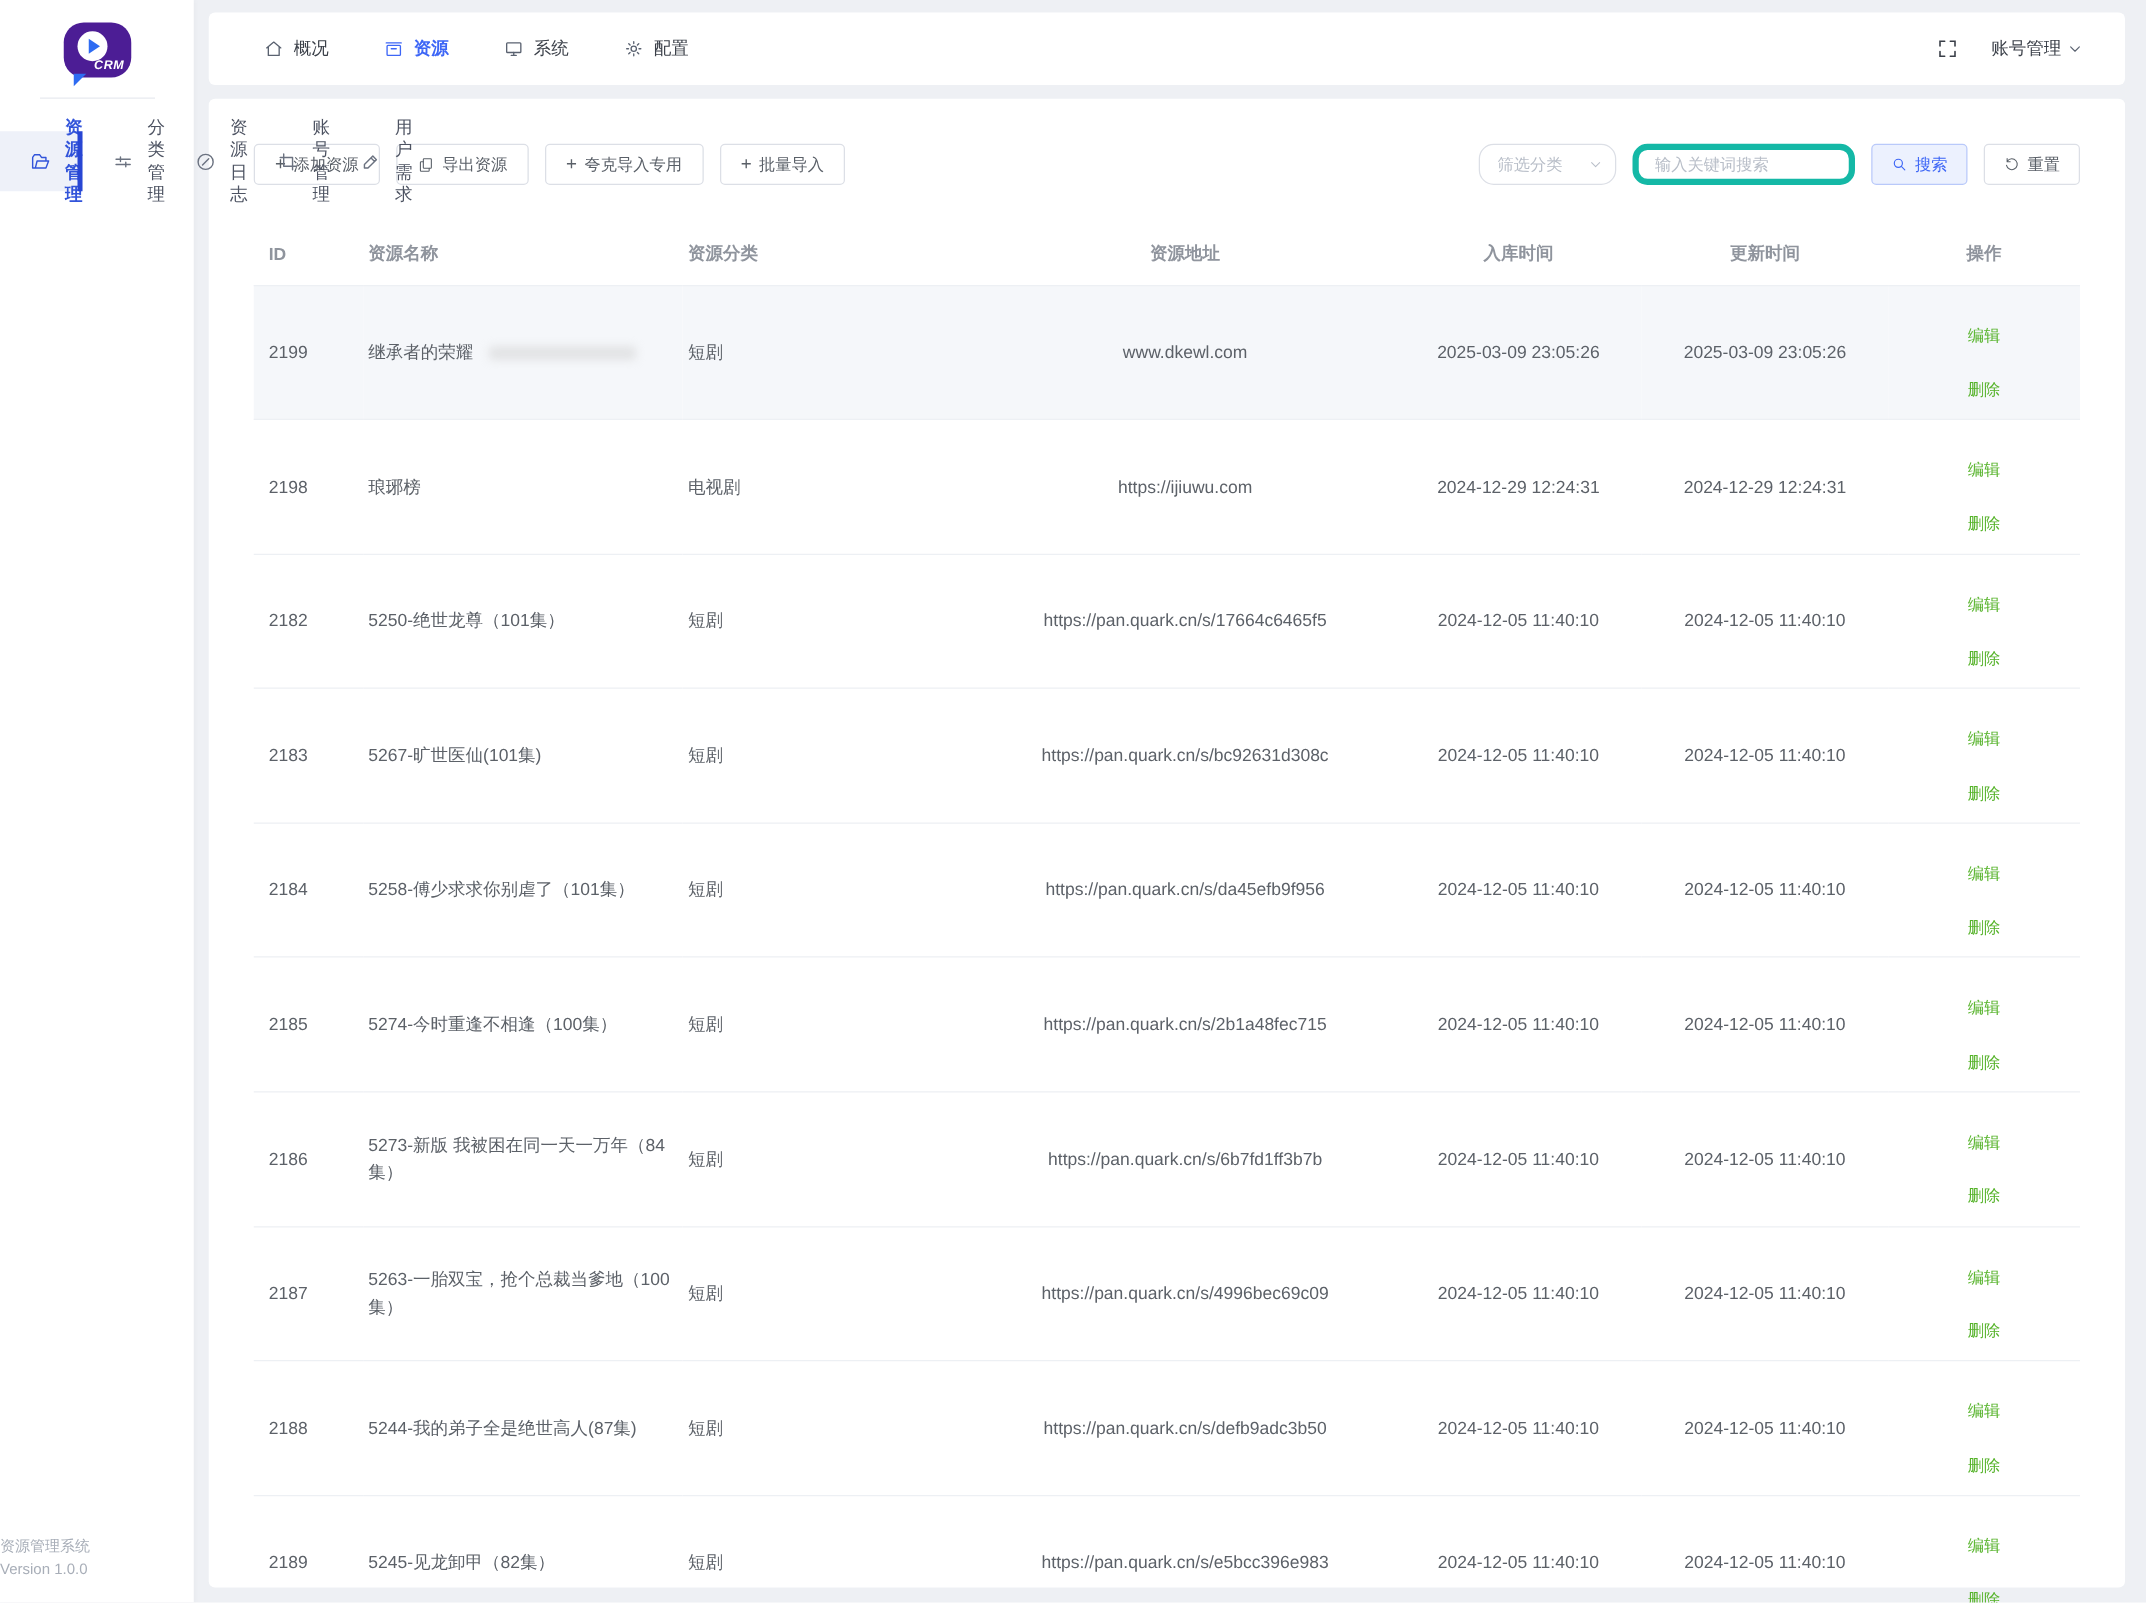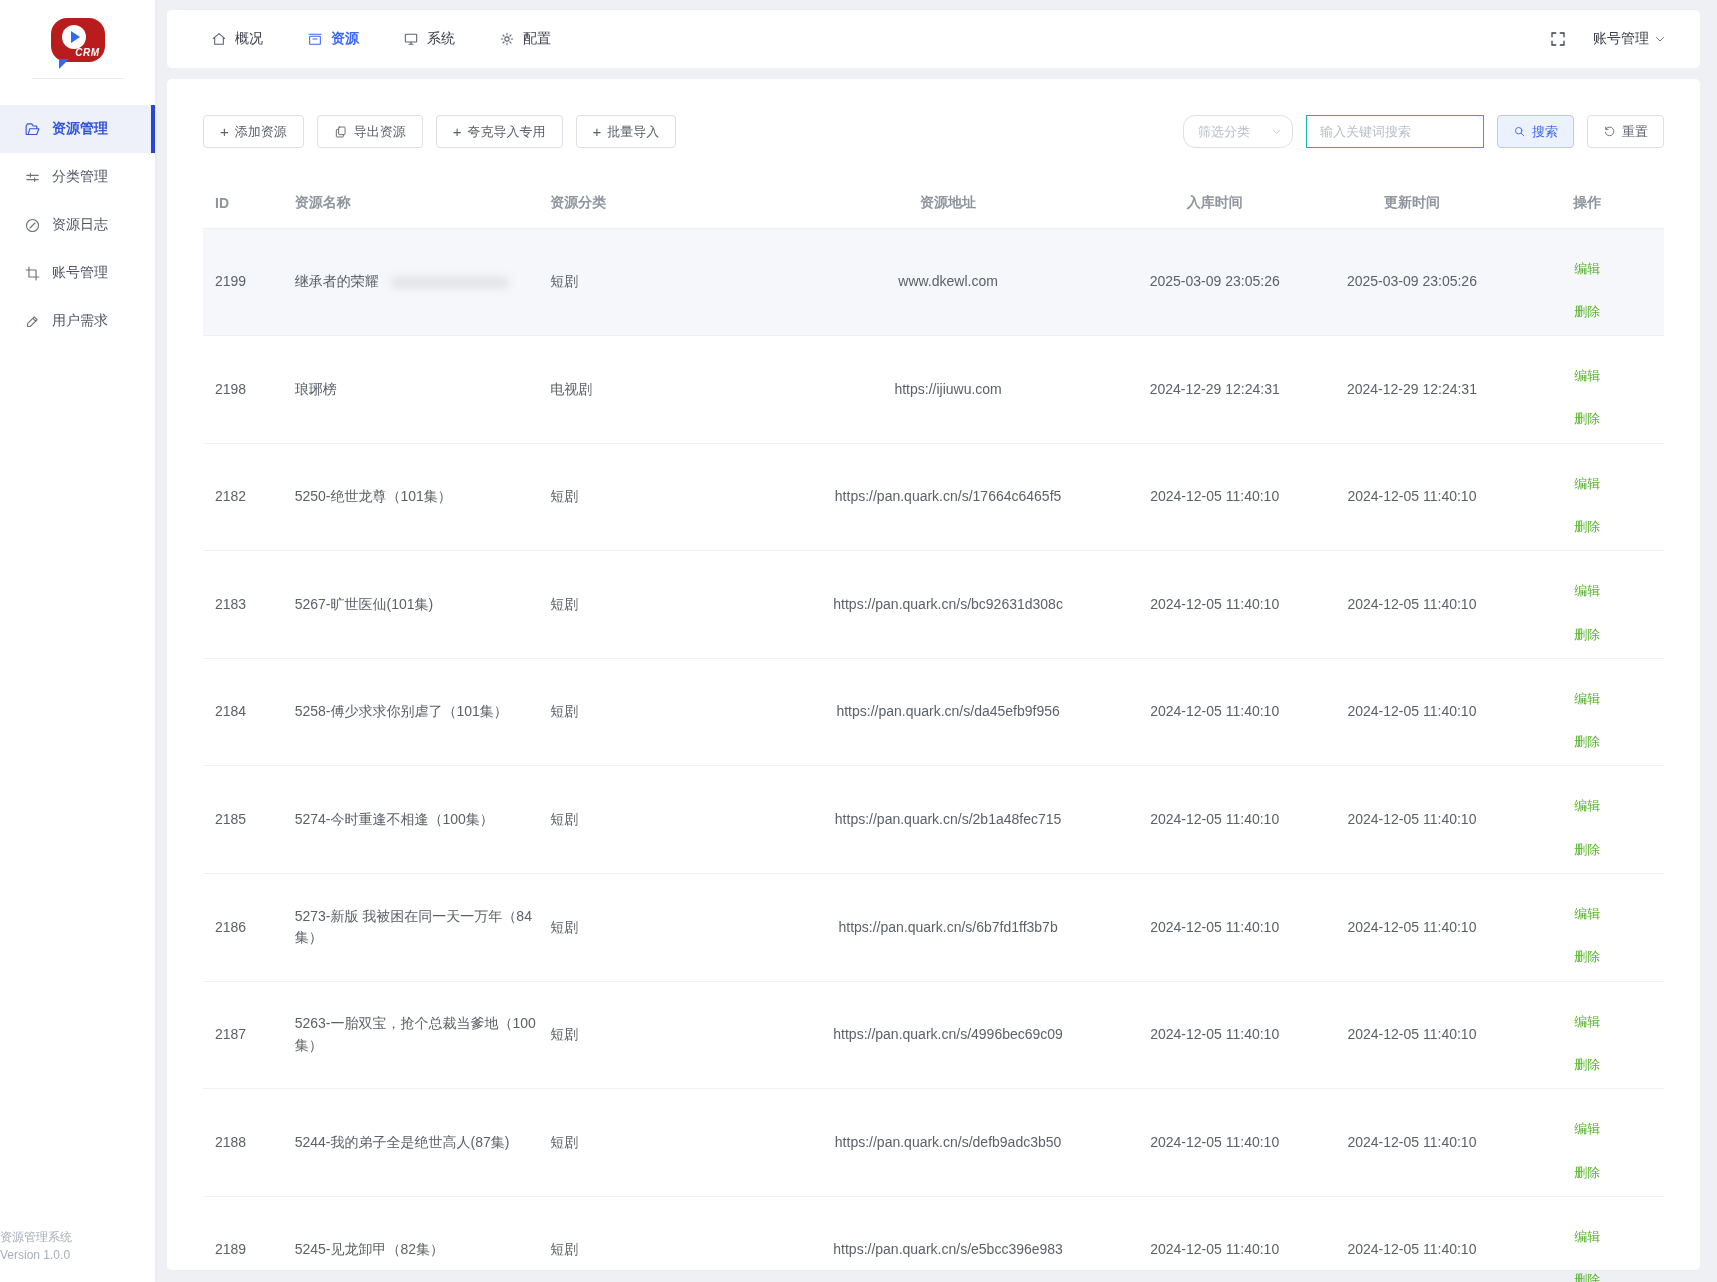--- a/index.html
+++ b/index.html
@@ -10,7 +10,7 @@
   
   .sidebar { width:155px; background:#fff; height:100%; display:flex; flex-direction:column; flex-shrink:0; box-shadow:1px 0 4px rgba(0,0,0,.03); }
   .logo-wrap { padding:18px 0 12px; display:flex; flex-direction:column; align-items:center; }
-  .logo-bubble { position:relative; width:54px; height:44px; background:#b91c1c; border-radius:16px 16px 16px 16px; }
+  .logo-bubble { position:relative; width:54px; height:44px; background:#4c1d95; border-radius:16px 16px 16px 16px; }
   .logo-bubble::after { content:""; position:absolute; left:8px; bottom:-7px; width:0; height:0; border-left:10px solid #2e6bf2; border-bottom:10px solid transparent; }
   .logo-ring { position:absolute; top:7px; left:11px; width:24px; height:24px; border-radius:50%; background:#fff; display:flex; align-items:center; justify-content:center; }
   .logo-play { width:0; height:0; border-left:9px solid #2e6bf2; border-top:6px solid transparent; border-bottom:6px solid transparent; margin-left:3px; }

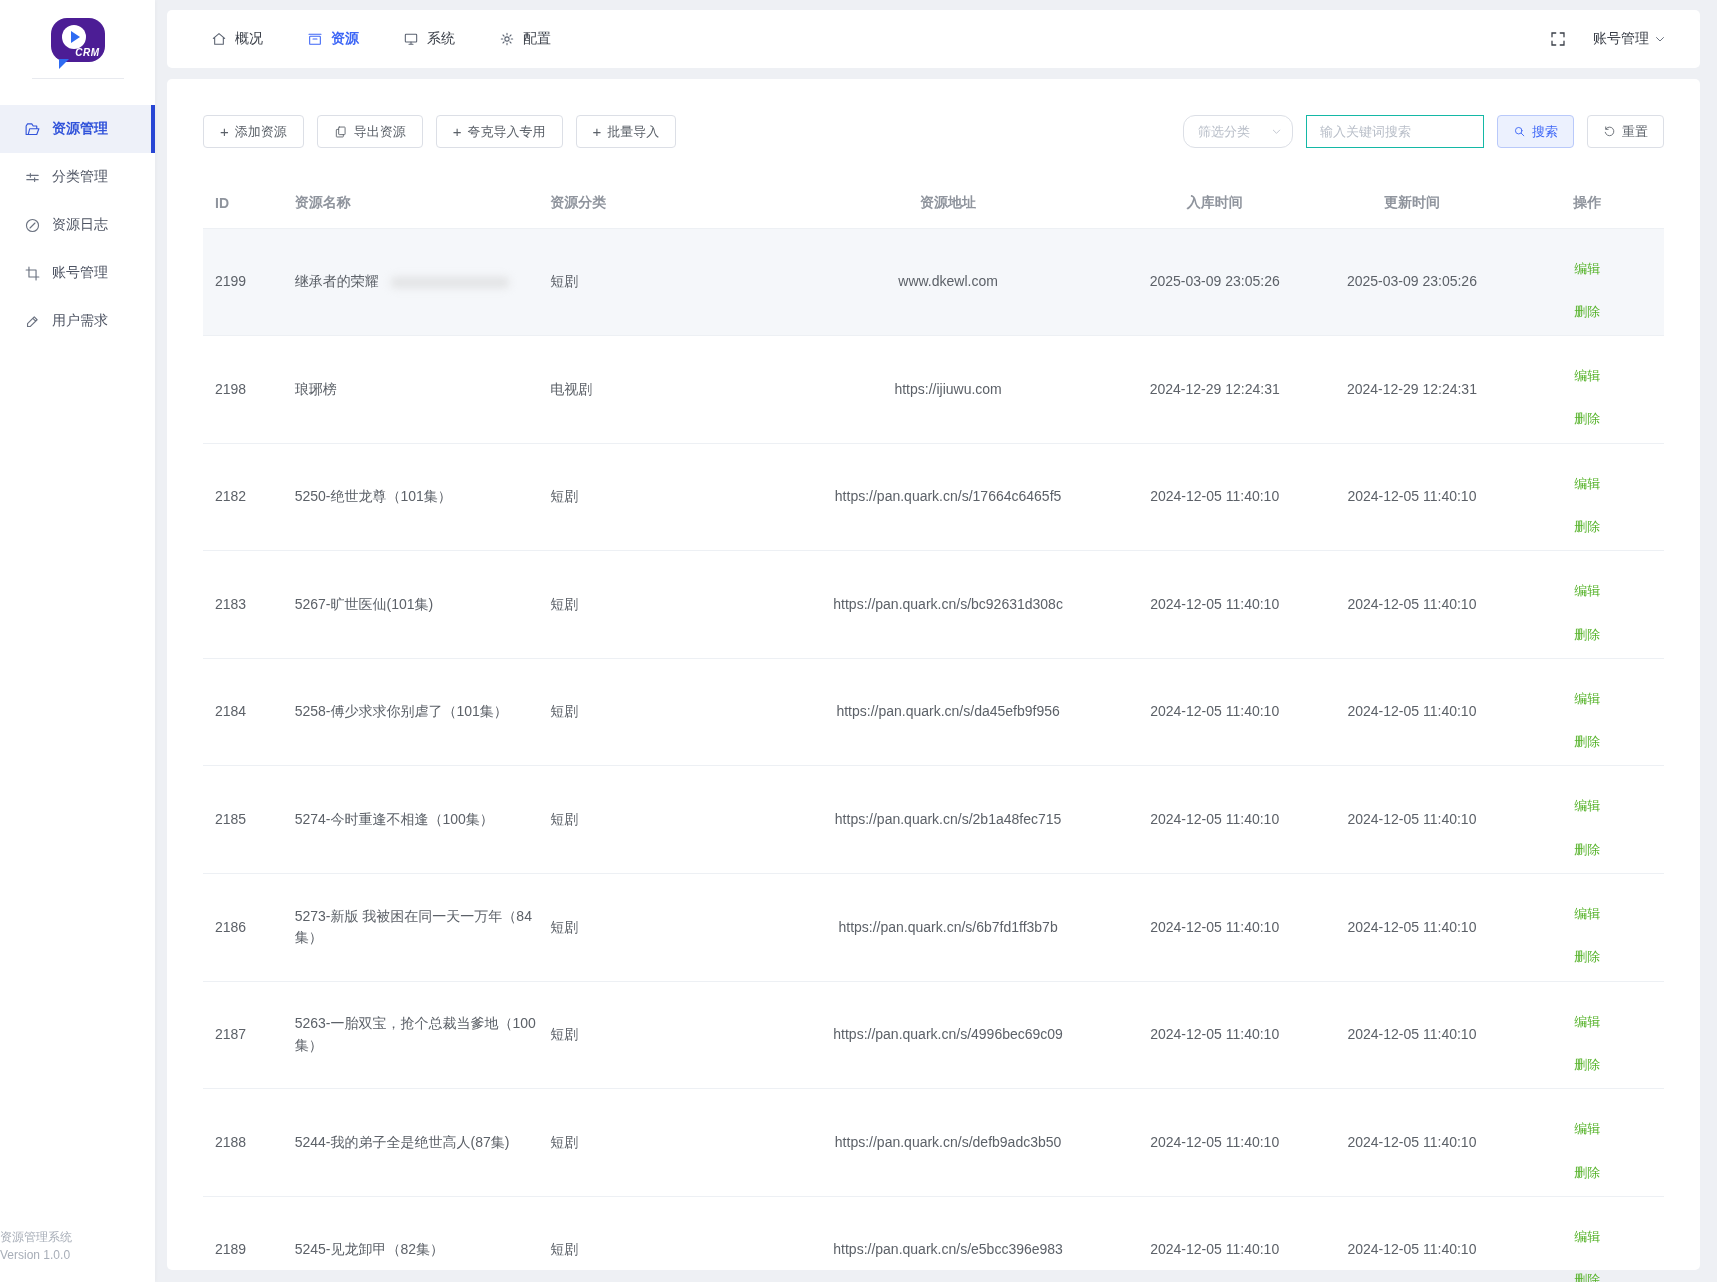--- a/index.html
+++ b/index.html
@@ -16,7 +16,7 @@
   .logo-play { width:0; height:0; border-left:9px solid #2e6bf2; border-top:6px solid transparent; border-bottom:6px solid transparent; margin-left:3px; }
   .logo-text { position:absolute; right:5px; bottom:4px; color:#fff; font-size:10px; font-weight:bold; font-style:italic; letter-spacing:.5px; }
   .logo-divider { width:92px; height:1px; background:#e8eaef; margin-top:16px; }
-  .menu { margin-top:14px; display:flex; flex-direction:column; }
+  .menu { margin-top:14px; display:flex; flex-direction:row; }
   .menu-item { position:relative; height:48px; display:flex; align-items:center; gap:11px; padding-left:24px; font-size:14px; color:#4d5362; cursor:pointer; }
   .menu-item svg { width:17px; height:17px; stroke:#6b7280; stroke-width:1.6; fill:none; stroke-linecap:round; stroke-linejoin:round; flex-shrink:0; }
   .menu-item.active { background:#eef1f9; color:#3254da; font-weight:bold; }

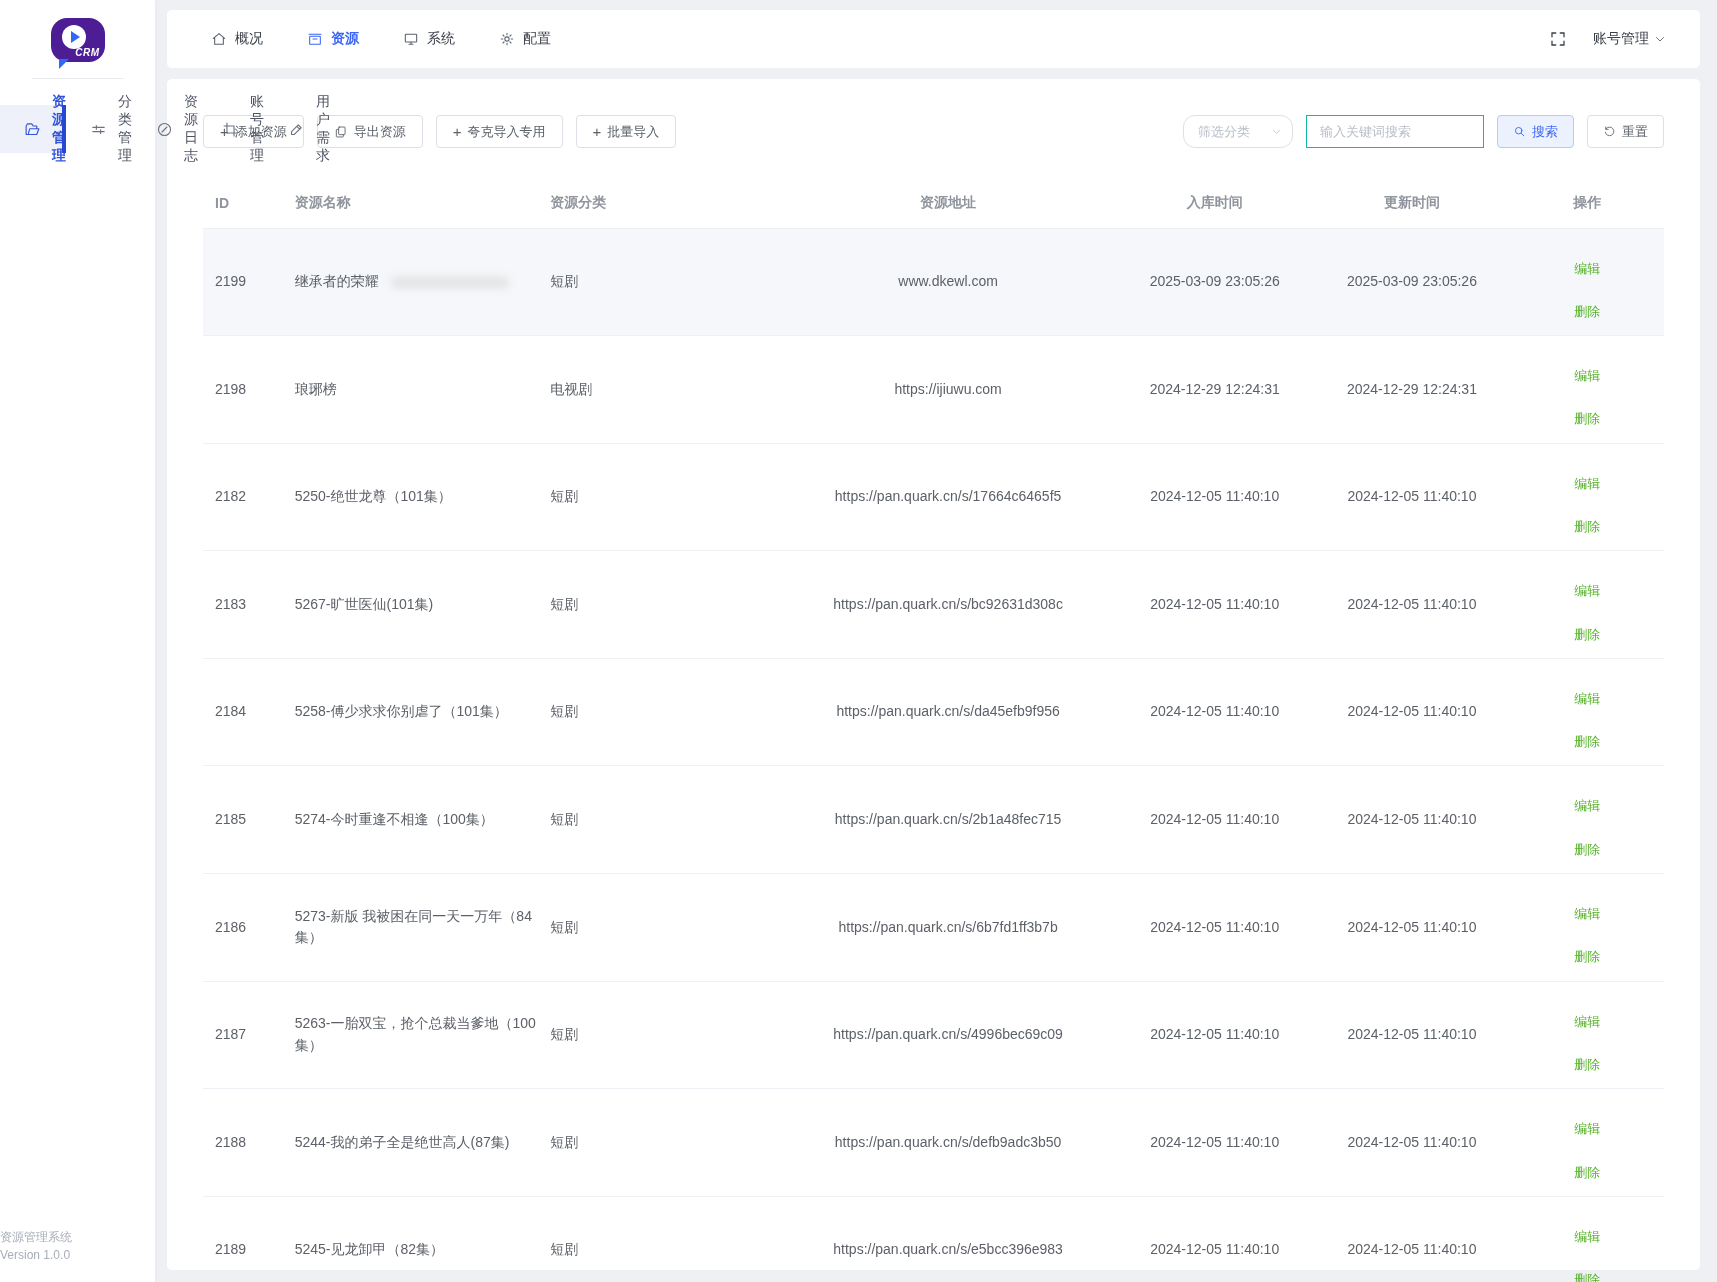--- a/index.html
+++ b/index.html
@@ -51,7 +51,7 @@
   .filters { display:flex; gap:13px; align-items:center; }
   .select-box { width:110px; height:33px; border:1px solid #dcdfe6; border-radius:12px; display:flex; align-items:center; justify-content:space-between; padding:0 10px 0 14px; font-size:13px; color:#b8bec8; cursor:pointer; background:#fff; }
   .select-box svg { width:11px; height:11px; stroke:#b8bec8; stroke-width:1.8; fill:none; stroke-linecap:round; stroke-linejoin:round; }
-  .kw-input { width:178px; height:33px; border:1px solid #14b8a6; border-radius:0; padding:0 13px; font-size:13px; color:#1d4ed8; font-family:inherit; outline:none; }
+  .kw-input { width:178px; height:33px; border:5px solid #14b8a6; border-radius:12px; padding:0 13px; font-size:13px; color:#1d4ed8; font-family:inherit; outline:none; }
   .kw-input::placeholder { color:#b8bec8; }
   .btn-search { height:33px; display:inline-flex; align-items:center; gap:6px; padding:0 15px; background:#ecf1fe; border:1px solid #b9c9fa; border-radius:4px; font-size:13px; color:#3d66f6; cursor:pointer; font-family:inherit; }
   .btn-search svg { width:13px; height:13px; stroke:#3d66f6; stroke-width:1.7; fill:none; stroke-linecap:round; }

